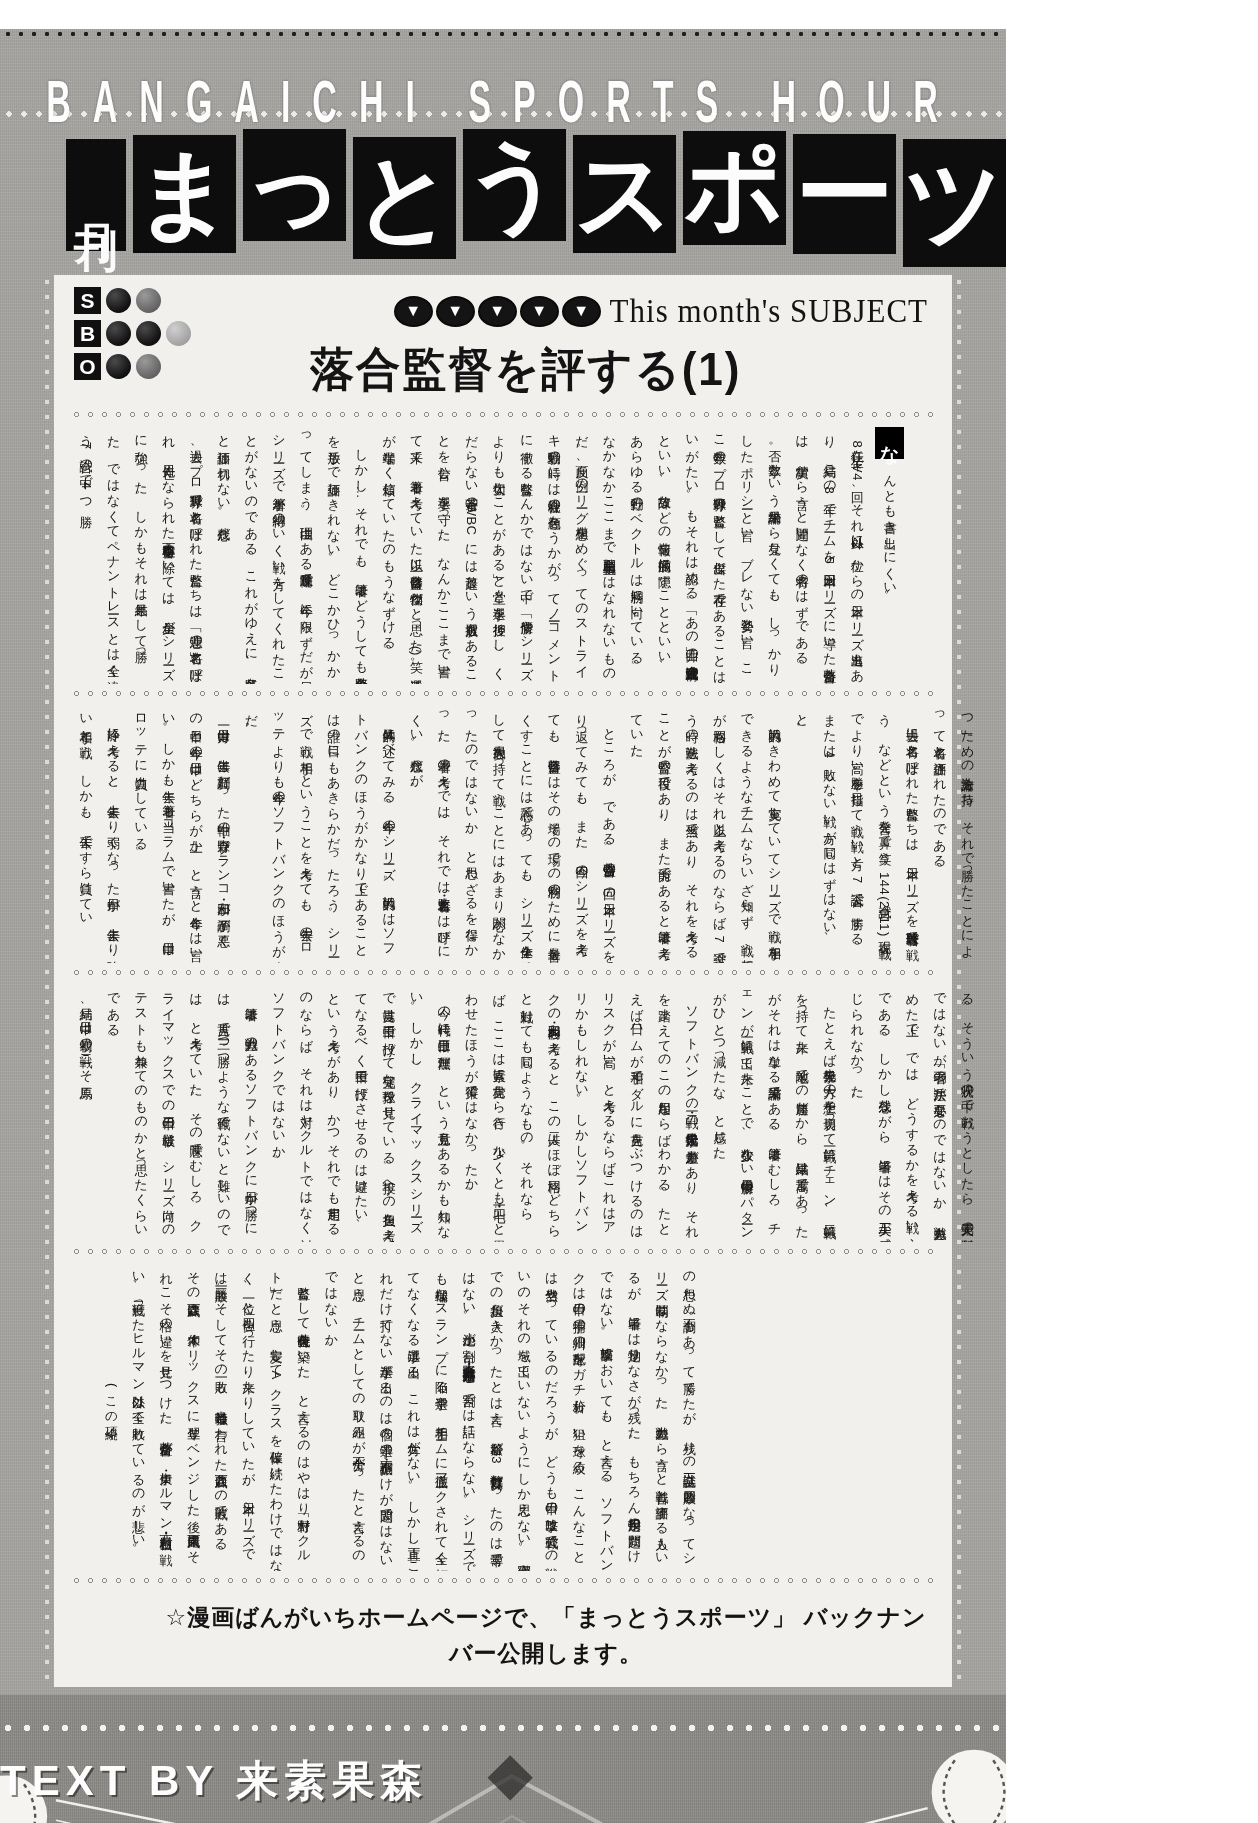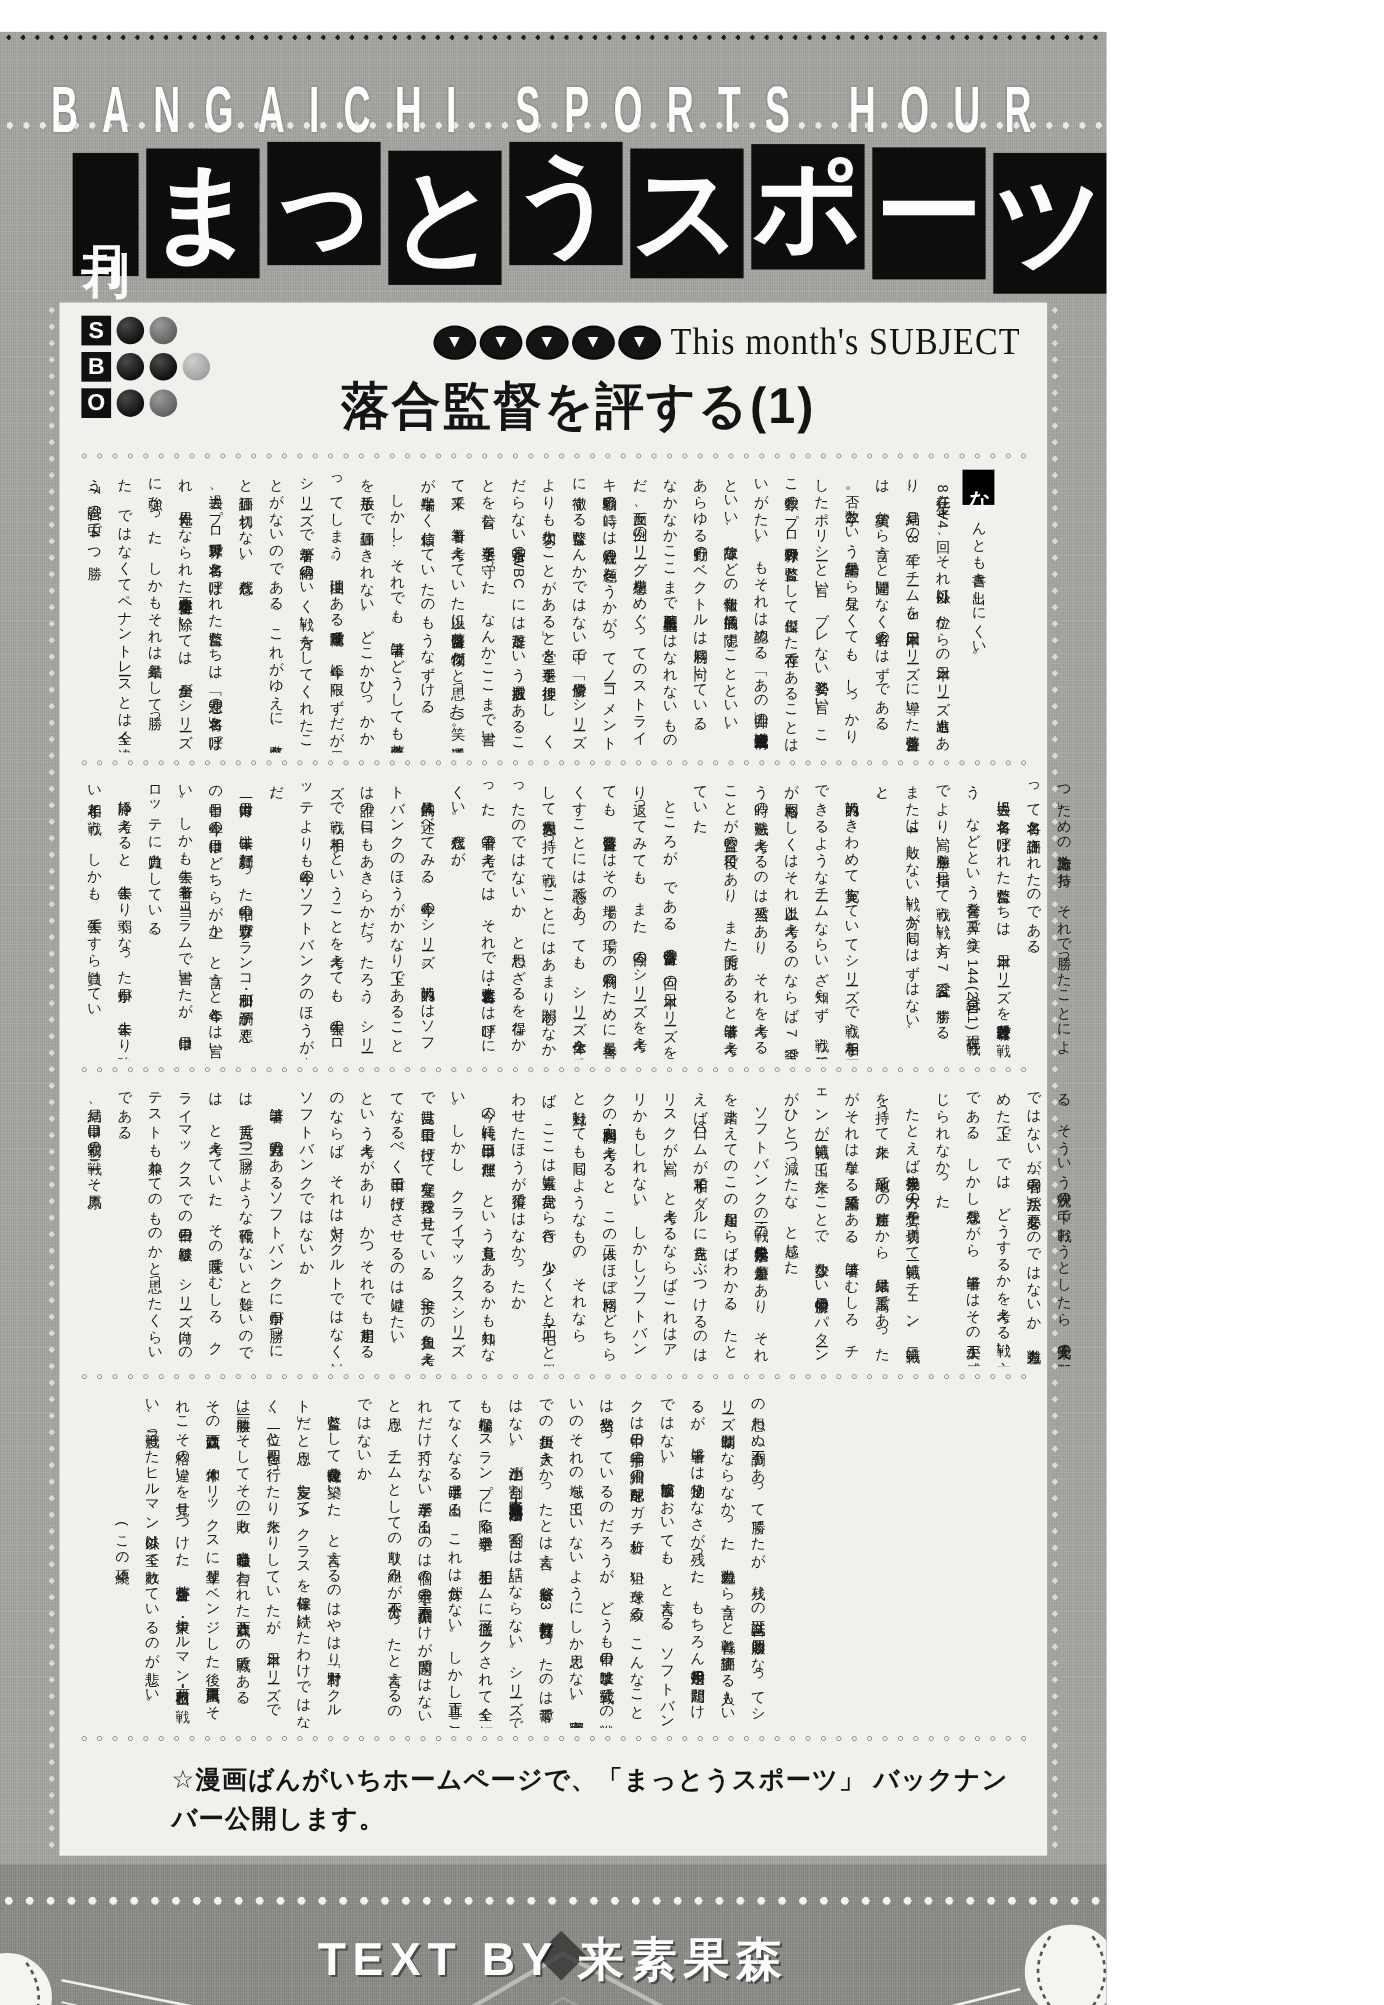--- a/index.html
+++ b/index.html
@@ -81,7 +81,7 @@
   }
   .closing{display:block;margin-left:26px;font-size:12.5px;padding-top:120px;}
   
-  .footnote{padding:10px 0 6px 86px;font-weight:bold;font-size:23px;line-height:1.55;letter-spacing:1px;}
+  .footnote{padding:10px 0 6px 86px;font-weight:bold;font-size:23px;line-height:1.55;letter-spacing:1px;text-align:center;}
   
   .footer{position:relative;height:252px;margin-top:8px;
     background-color:#8f8d89;

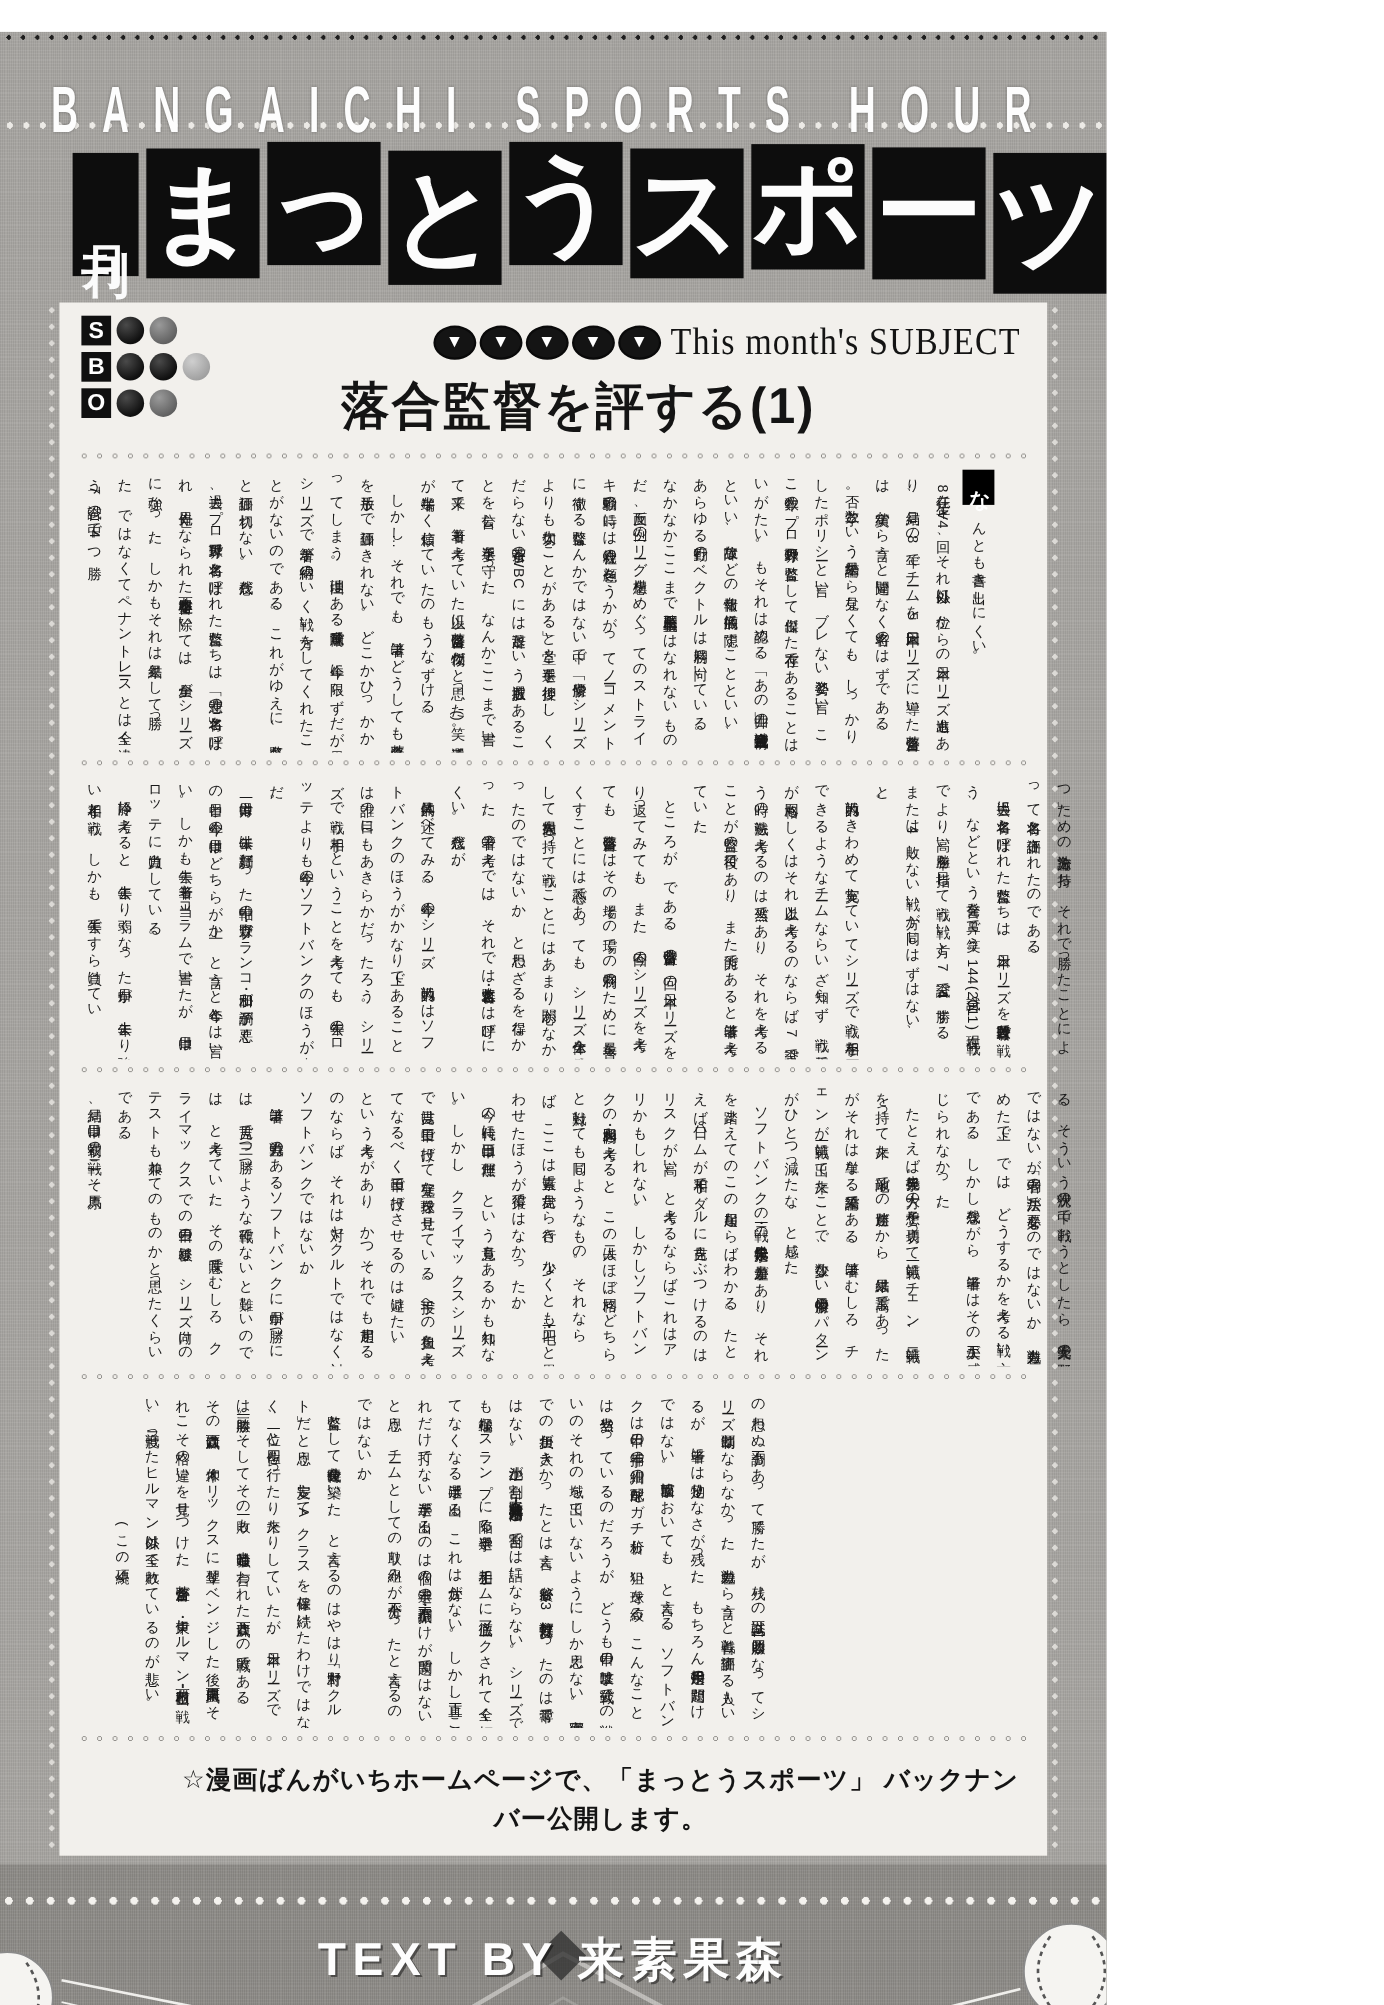--- a/index.html
+++ b/index.html
@@ -92,7 +92,7 @@
   .footer-dots{position:absolute;top:26px;left:0;right:0;height:14px;
     background-image:radial-gradient(circle 5px at 8px 7px,#f4f2ee 68%,rgba(0,0,0,0) 70%);
     background-size:19px 14px;background-repeat:repeat-x;}
-  .credit{position:absolute;top:58px;left:0;right:0;text-align:center;
+  .credit{position:absolute;top:58px;left:0;right:0;text-align:left;
     color:#fdfdfd;font-size:42px;font-weight:900;letter-spacing:6px;
     text-shadow:2px 2px 0 rgba(0,0,0,.45);}
   .logo{position:absolute;top:122px;left:0;right:0;text-align:center;

